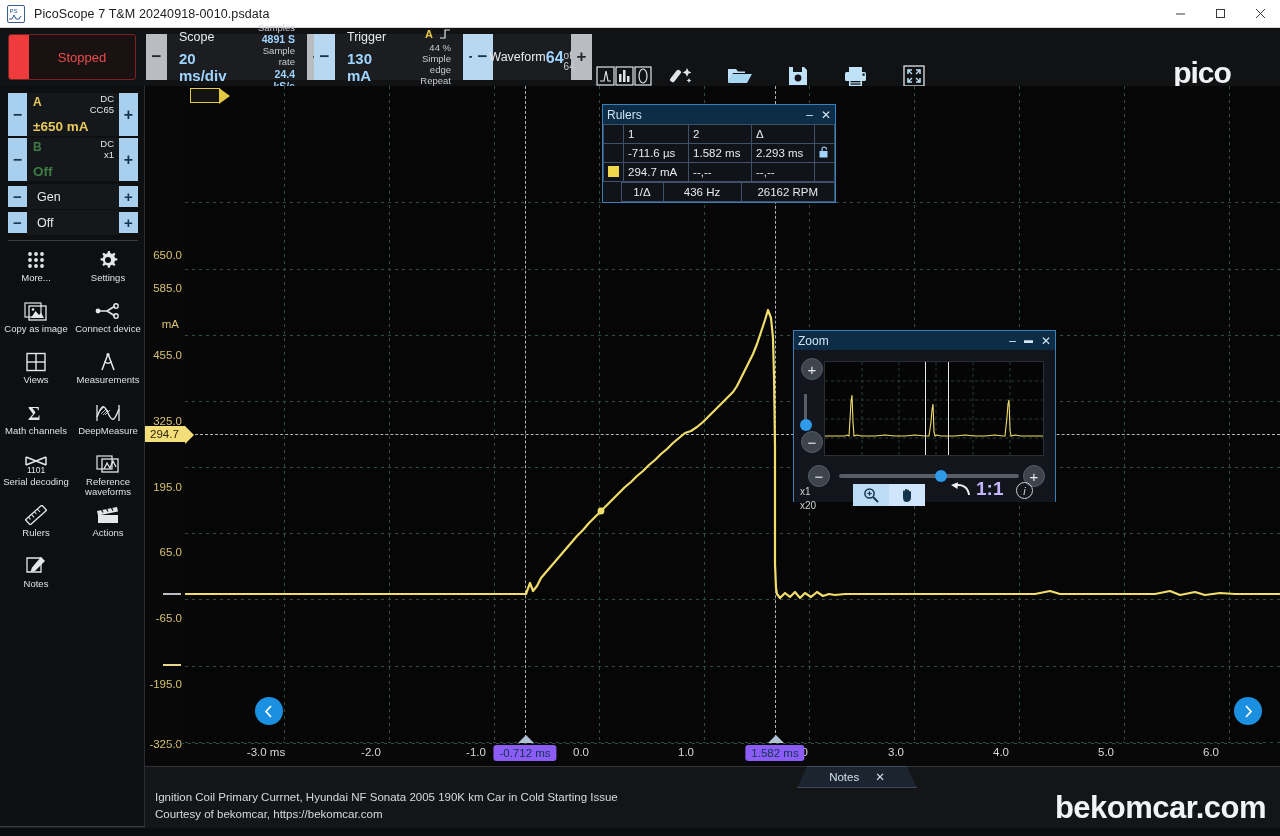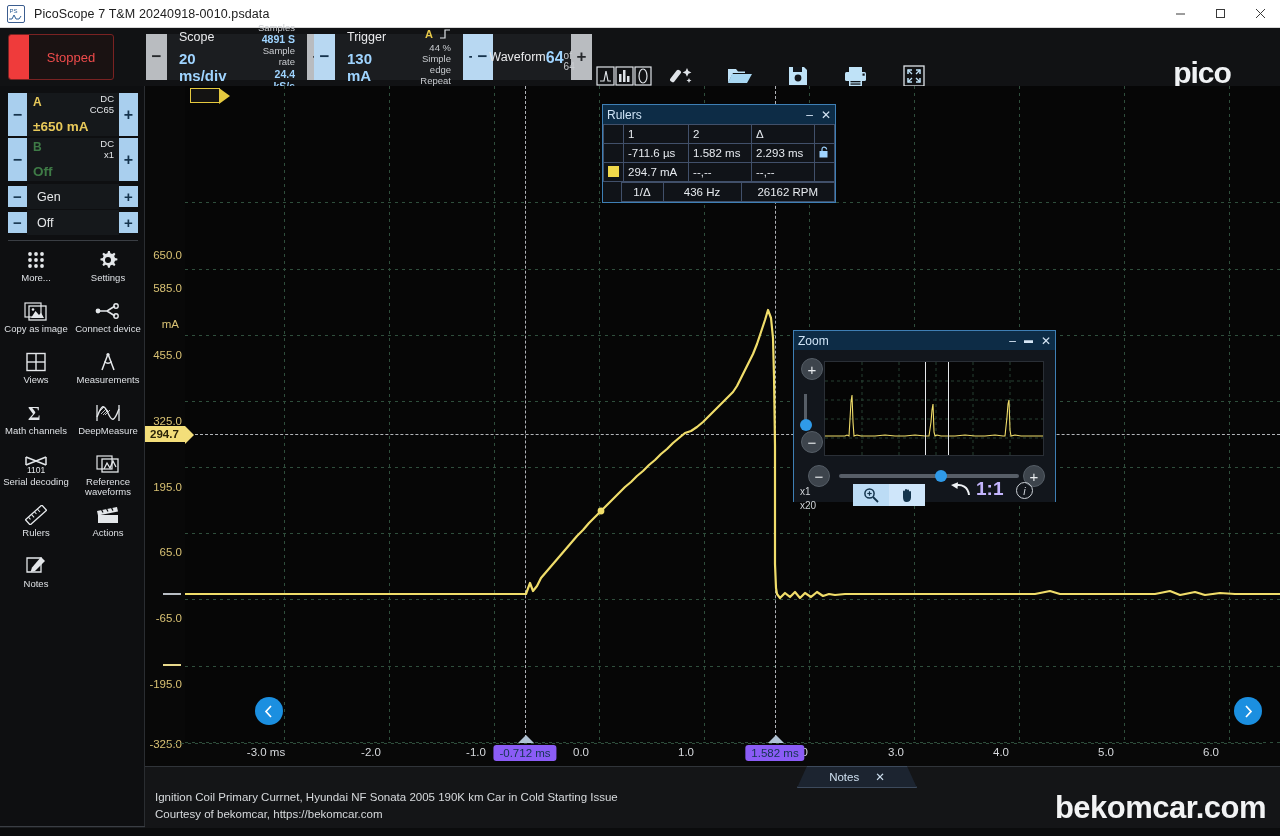--- a/index.html
+++ b/index.html
@@ -31,7 +31,7 @@
   
   .toolbar { position:absolute; left:0; top:28px; width:1280px; height:58px; background:#111214; }
   .status-box {
-    position:absolute; left:8px; top:6px; width:106px; height:46px;
+    position:absolute; left:8px; top:6px; width:128px; height:46px;
     background:#1a1212; border:1px solid #7a2222; border-radius:3px;
     display:flex; align-items:center; overflow:hidden;
   }

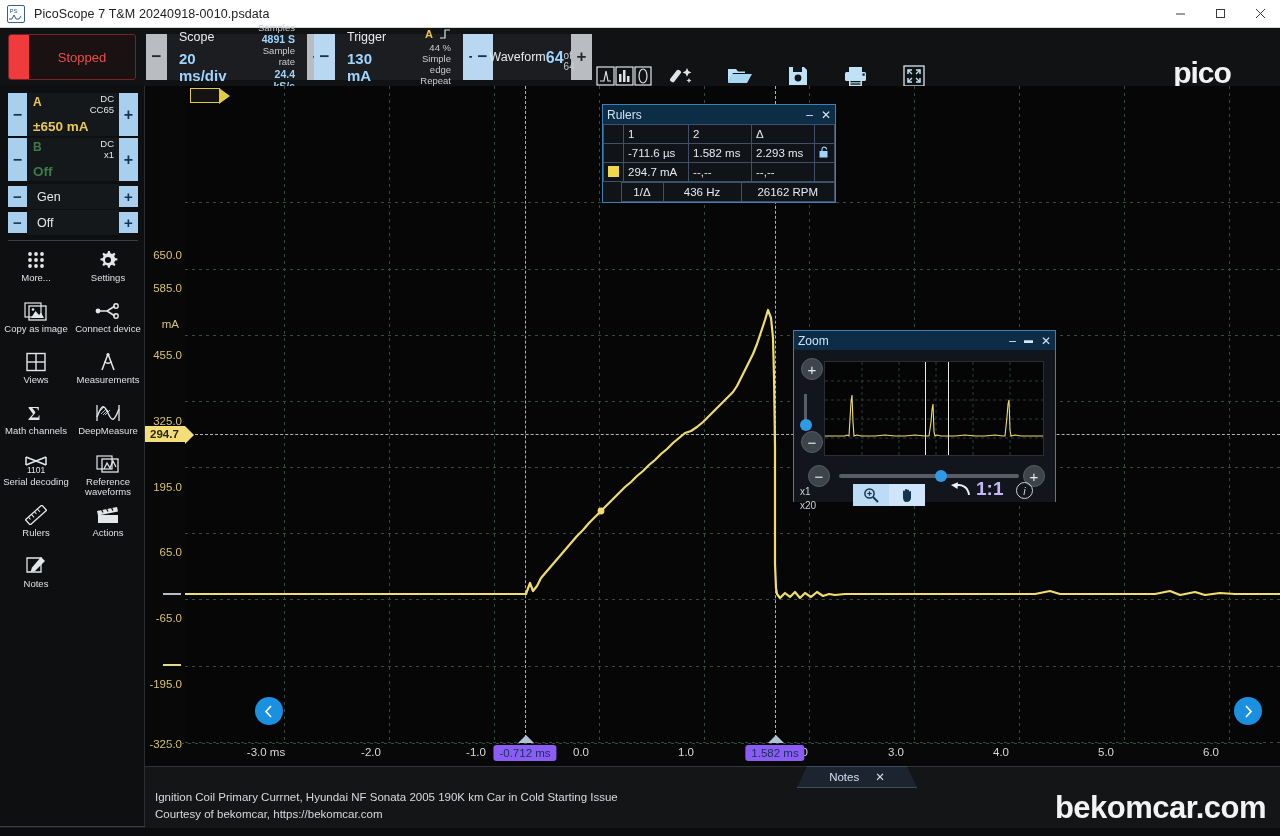--- a/index.html
+++ b/index.html
@@ -125,7 +125,7 @@
   }
   .yruler-tag {
     position:absolute; left:0px; transform:translateY(-50%);
-    background:#f3de7a; color:#2c2408; font-size:11.5px; font-weight:bold;
+    background:#f3de7a; color:#2c2408; font-size:11.5px; font-weight:normal;
     padding:2px 6px 2px 5px; white-space:nowrap;
   }
   .yruler-tag::after {

